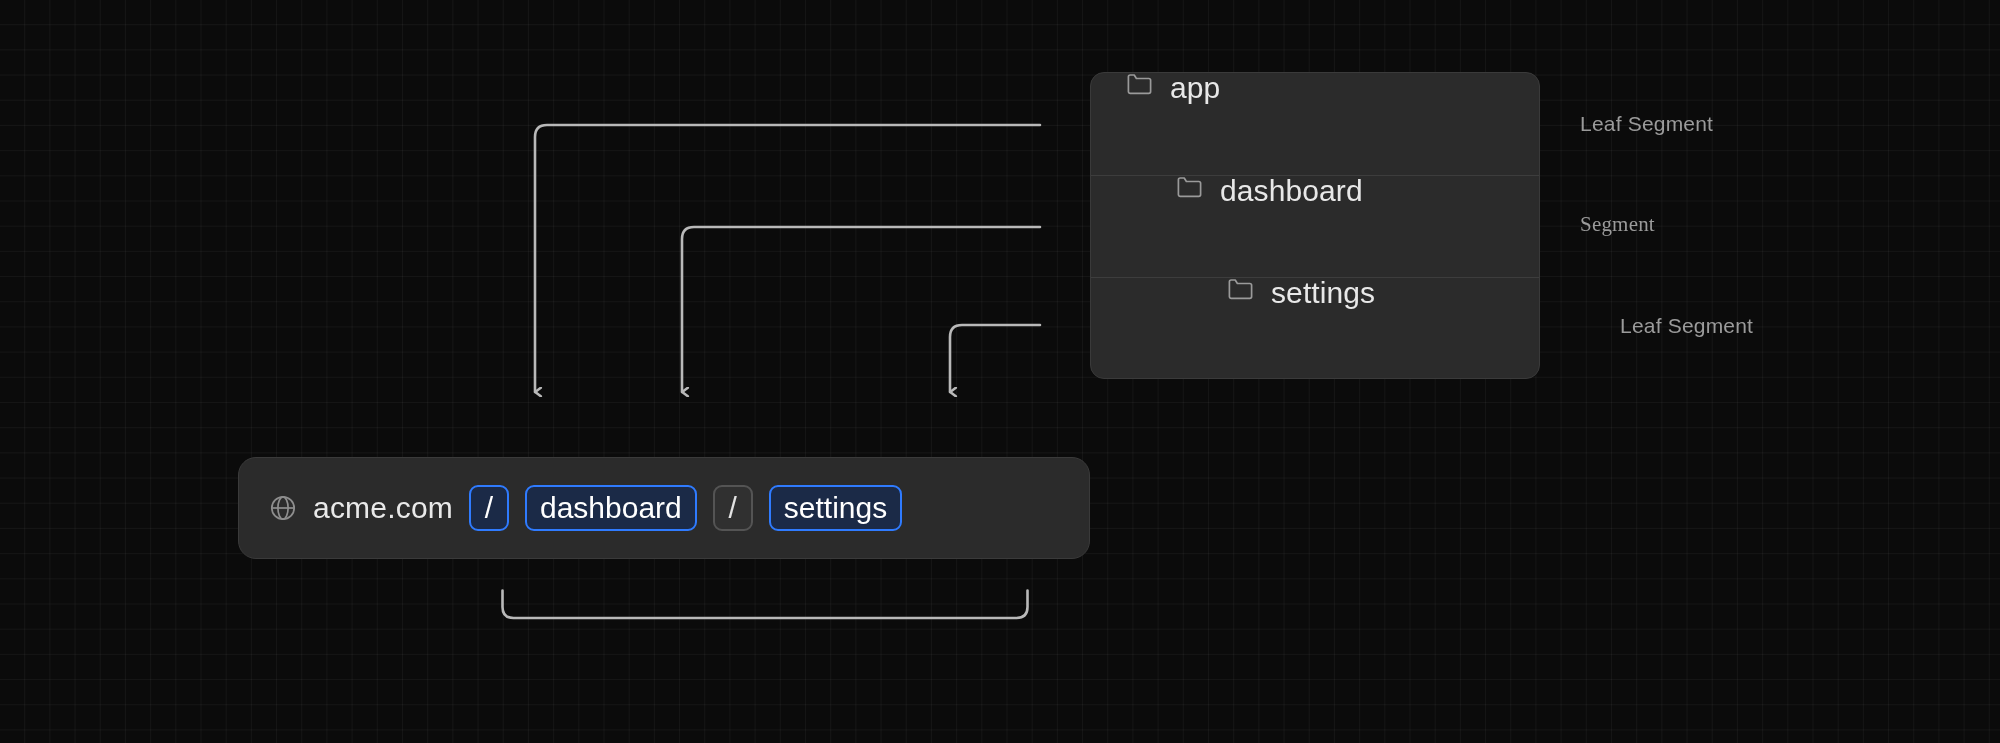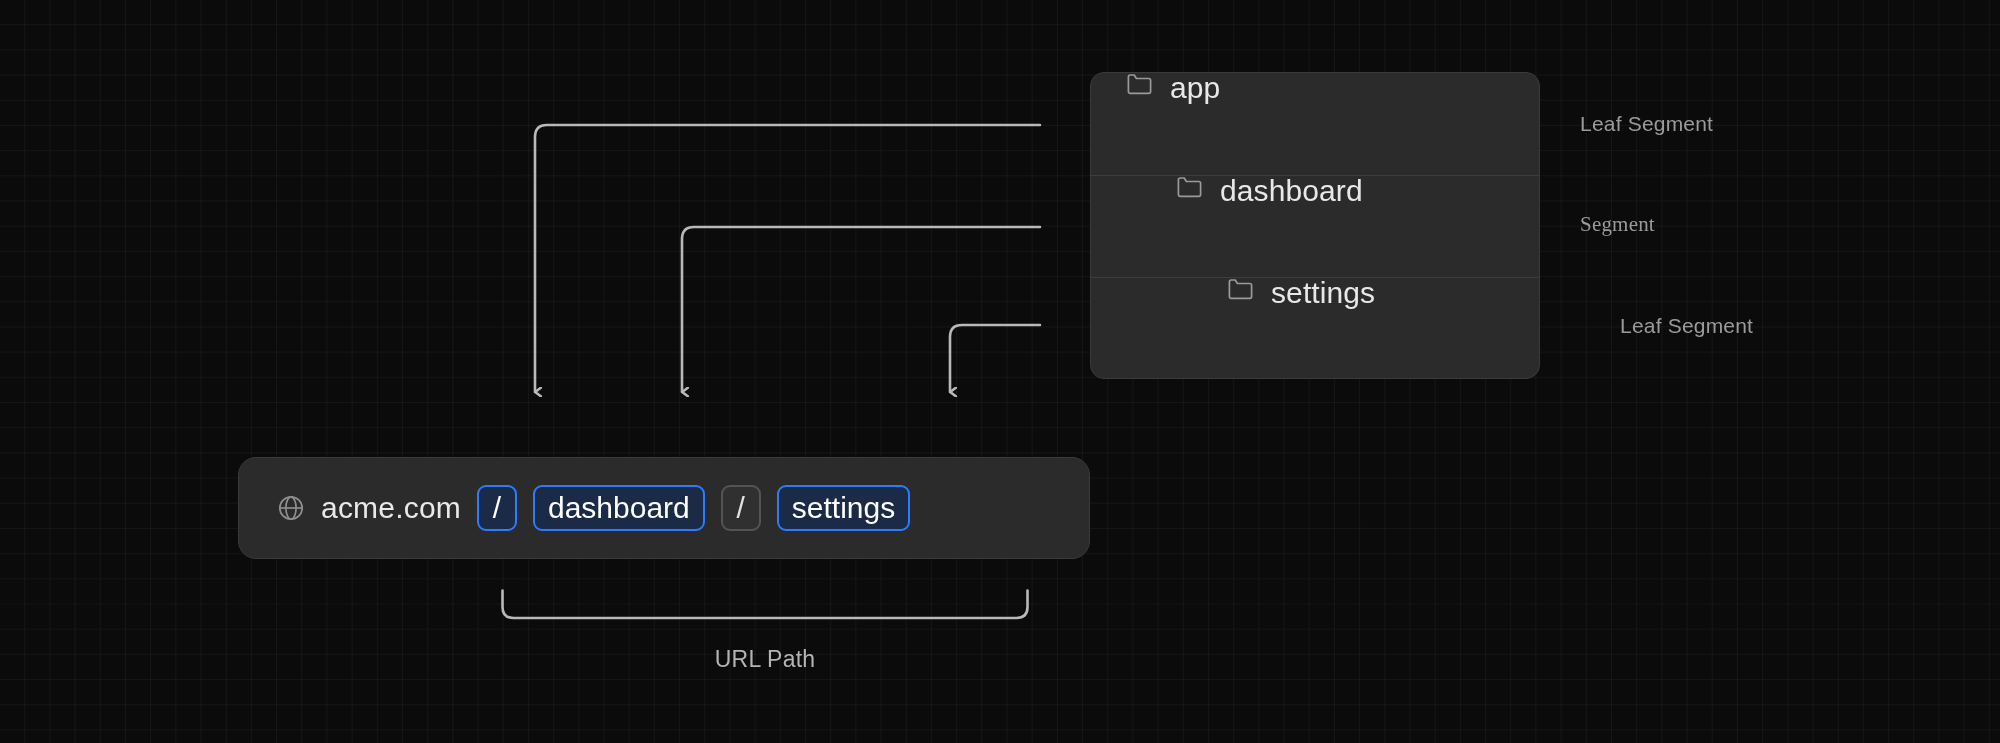--- a/index.html
+++ b/index.html
@@ -97,7 +97,7 @@
     box-sizing: border-box;
     display: flex;
     align-items: center;
-    padding-left: 38px;
+    padding-left: 30px;
   }
   .globe-icon {
     width: 28px;

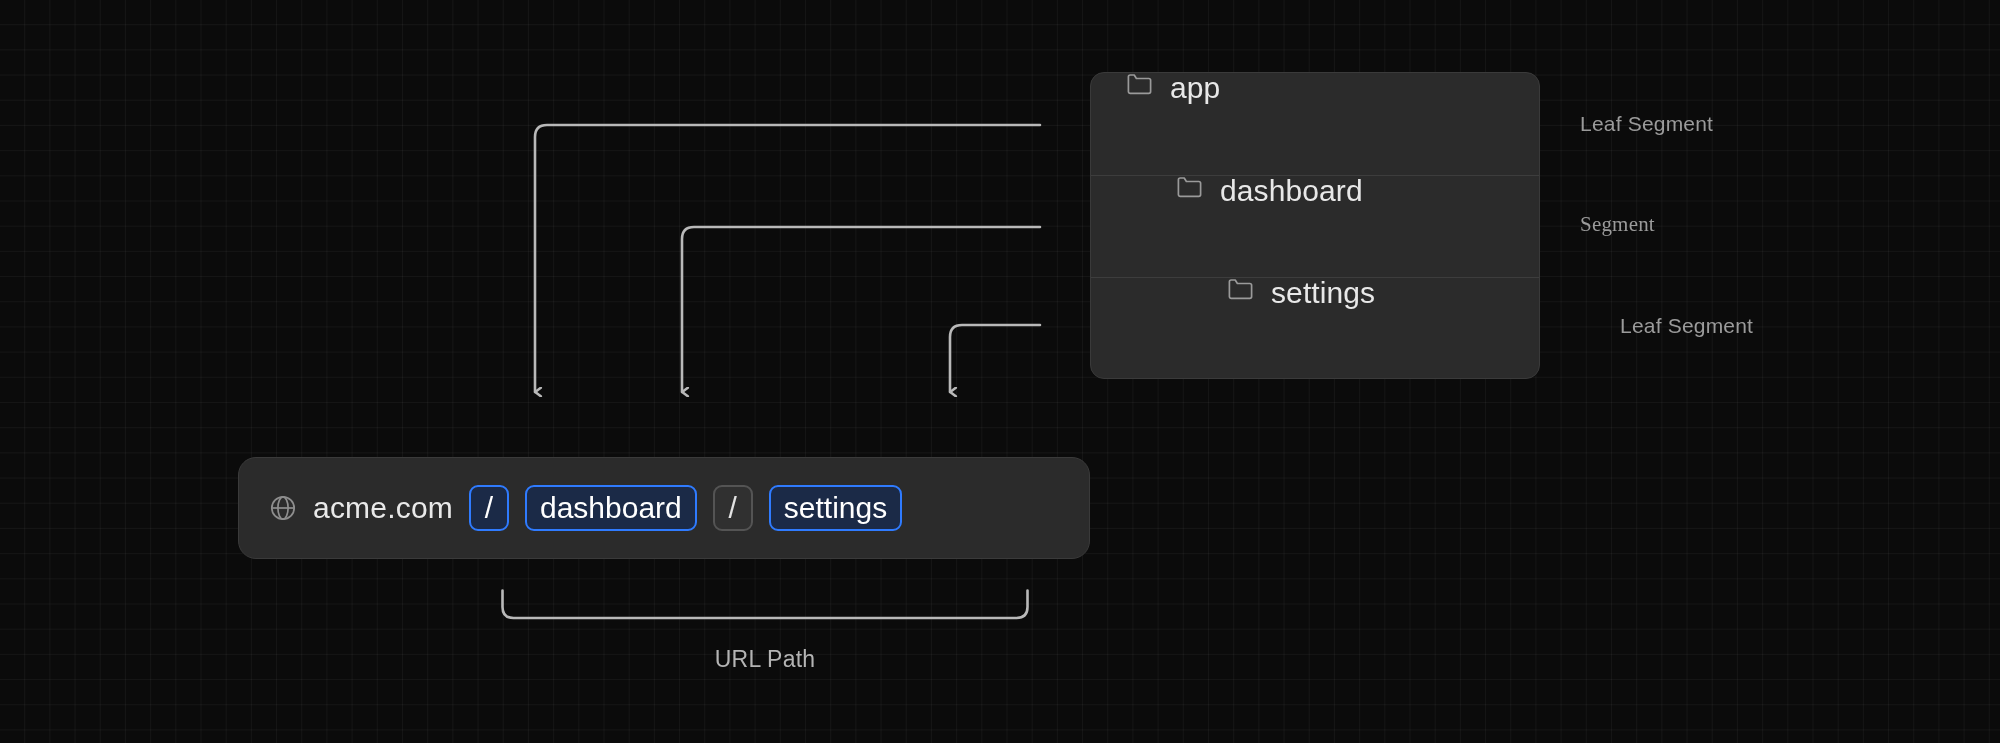--- a/index.html
+++ b/index.html
@@ -237,7 +237,6 @@
   <svg id="brace" viewBox="0 0 530 40" width="530" height="40">
     <path d="M2.5,2.5 L2.5,19 Q2.5,30 13.5,30 L516.5,30 Q527.5,30 527.5,19 L527.5,2.5" fill="none" stroke="#b9b9b9" stroke-width="2.6" stroke-linecap="round" stroke-linejoin="round"></path>
   </svg>
-  <div id="brace-label">URL Path</div>
 
 </div>
 

